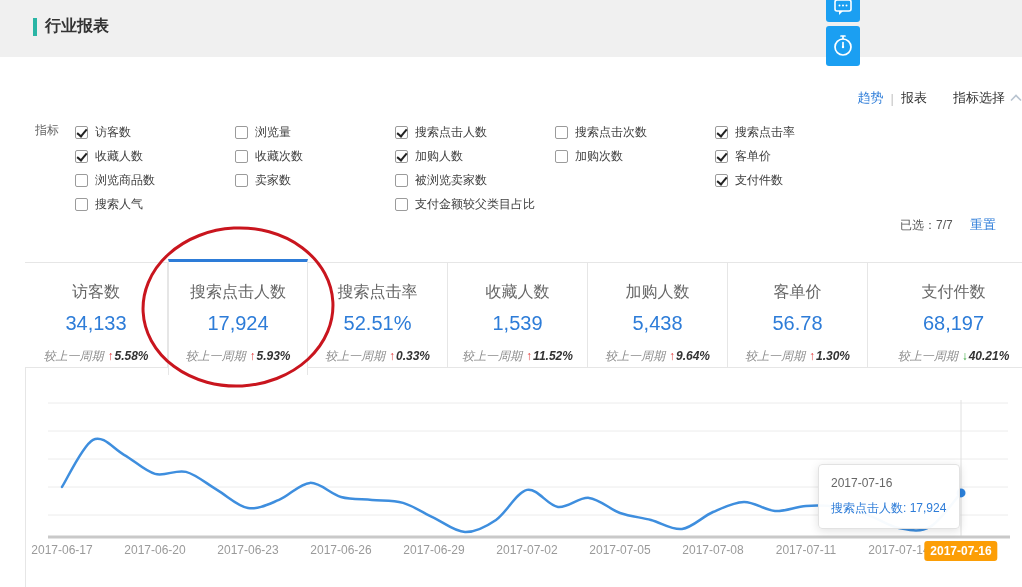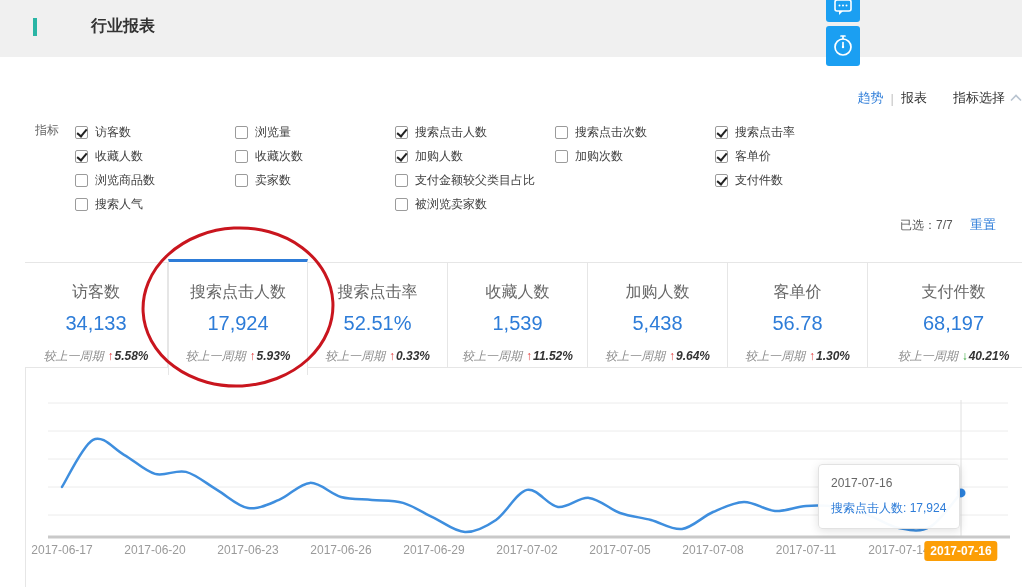--- a/index.html
+++ b/index.html
@@ -12,7 +12,7 @@
 
   
   .top-strip { position:absolute; left:0; top:0; width:1022px; height:57px; background:#f0f0f0; }
-  .title-block { position:absolute; left:33px; top:16px; display:flex; align-items:center;gap:46px; }
+  .title-block { position:absolute; left:33px; top:16px; display:flex; align-items:center; }
   .accent-bar { display:inline-block; width:4px; height:18px; background:#2ab5a5; margin-right:8px; }
   .page-title { font-size:16px; font-weight:bold; color:#333; }
 

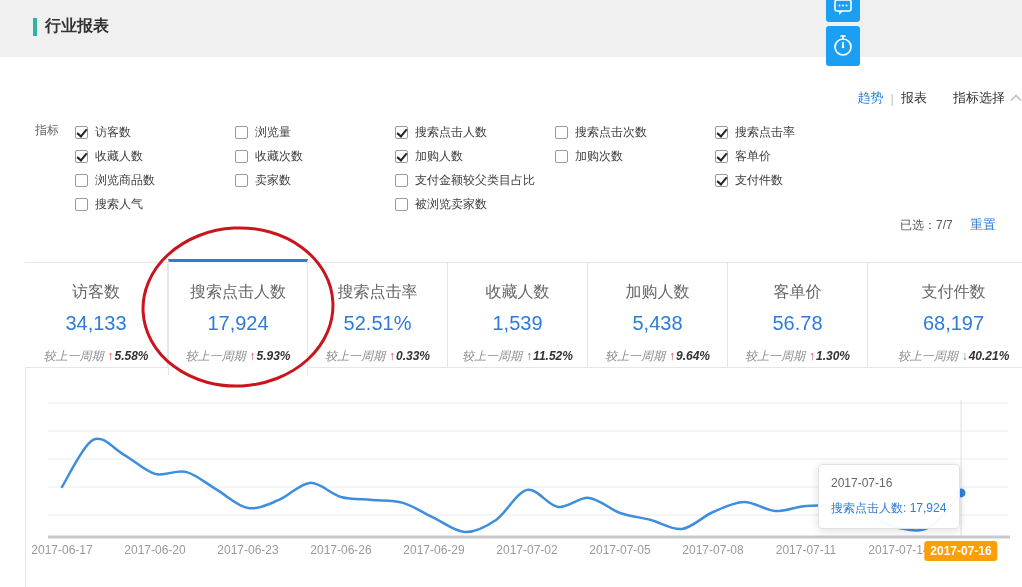--- a/index.html
+++ b/index.html
@@ -170,11 +170,11 @@
         </label>
         <label class="filter-item">
           <span class="cbx"></span>
+          <span class="lbl">被浏览卖家数</span>
+        </label>
+        <label class="filter-item">
+          <span class="cbx"></span>
           <span class="lbl">支付金额较父类目占比</span>
-        </label>
-        <label class="filter-item">
-          <span class="cbx"></span>
-          <span class="lbl">被浏览卖家数</span>
         </label>
       </div>
       <div class="filter-col" style="left: 555px;">

